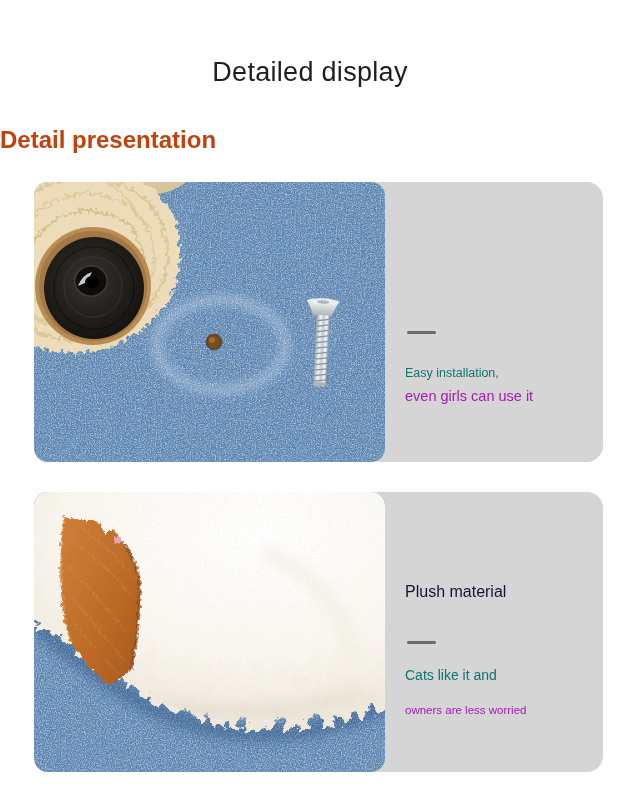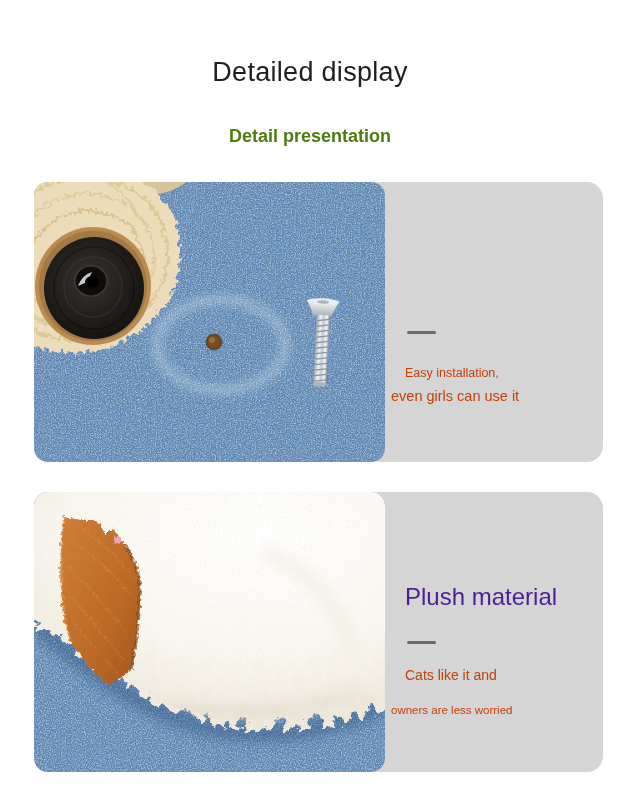--- a/index.html
+++ b/index.html
@@ -7,8 +7,8 @@
         font-family:"Liberation Sans", sans-serif;}
   .main-title{position:absolute;top:57px;left:0;width:100%;text-align:center;
         font-size:27px;font-weight:500;color:#1e1e1e;letter-spacing:.3px;}
-  .sub-title{position:absolute;top:126px;left:0;width:100%;text-align:center;
-        font-size:18px;font-weight:700;color:#4d7c0f;}
+  .sub-title{position:absolute;top:126px;left:0;width:100%;text-align:left;
+        font-size:24px;font-weight:700;color:#c2410c;}
   .card{position:absolute;left:34px;width:569px;height:280px;}
   .card-1{top:182px;}
   .card-2{top:492px;}

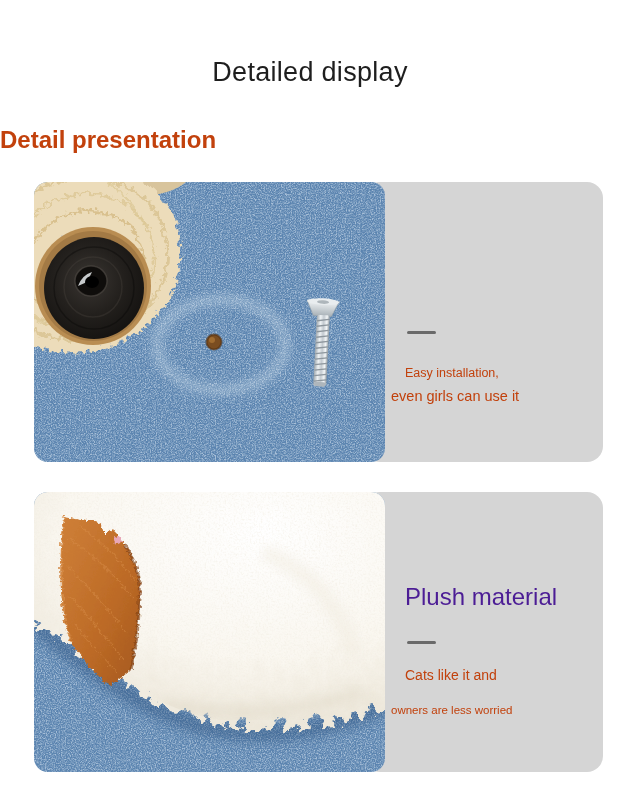--- a/index.html
+++ b/index.html
@@ -21,7 +21,7 @@
   .card-2 .panel-title{top:91px;font-size:24px;color:#4c1d95;}
   .panel-dash{position:absolute;left:43px;top:149px;width:29px;height:3px;
         background:#6a6a6a;border-radius:1.5px;}
-  .panel-line1{position:absolute;left:41px;top:184px;font-size:12.5px;color:#c2410c;white-space:nowrap;}
+  .panel-line1{position:absolute;left:41px;top:184px;font-size:12.5px;color:#0f766e;white-space:nowrap;}
   .card-2 .panel-line1{font-size:14px;top:175px;}
   .panel-line2{position:absolute;left:27px;top:206px;font-size:14.5px;color:#c2410c;white-space:nowrap;}
   .card-2 .panel-line2{font-size:11.5px;top:212px;}

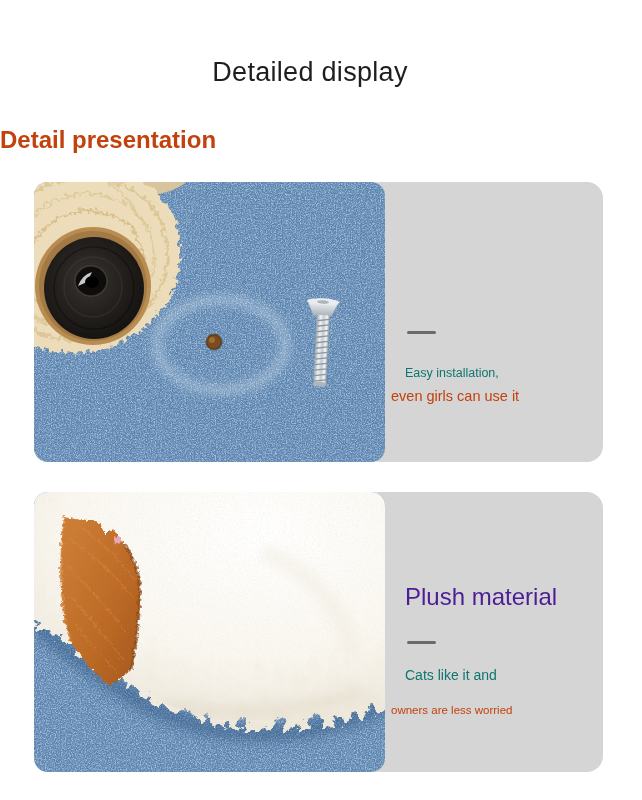--- a/index.html
+++ b/index.html
@@ -23,7 +23,7 @@
         background:#6a6a6a;border-radius:1.5px;}
   .panel-line1{position:absolute;left:41px;top:184px;font-size:12.5px;color:#0f766e;white-space:nowrap;}
   .card-2 .panel-line1{font-size:14px;top:175px;}
-  .panel-line2{position:absolute;left:27px;top:206px;font-size:14.5px;color:#c2410c;white-space:nowrap;}
+  .panel-line2{position:absolute;left:41px;top:206px;font-size:14.5px;color:#a21caf;white-space:nowrap;}
   .card-2 .panel-line2{font-size:11.5px;top:212px;}
 </style>
 </head>

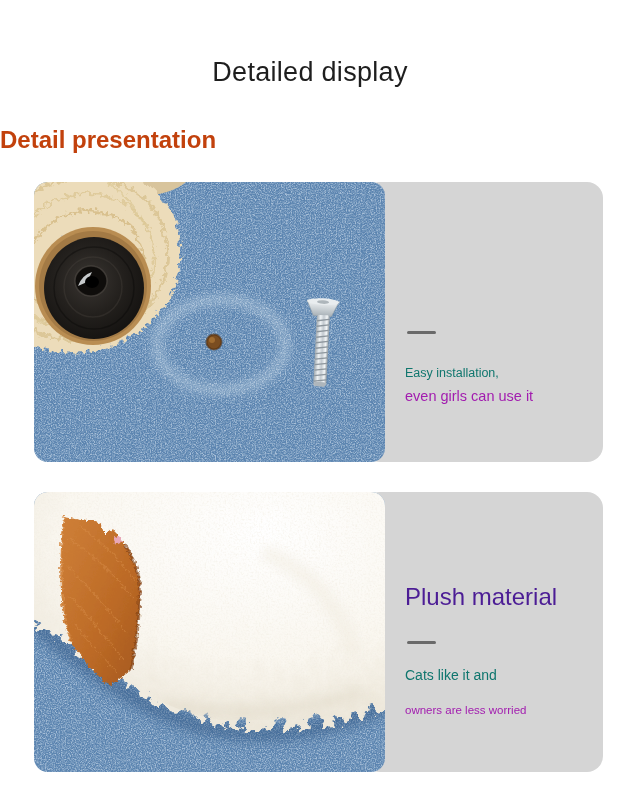--- a/index.html
+++ b/index.html
@@ -18,7 +18,7 @@
         border-radius:14px;overflow:hidden;z-index:2;}
   .photo svg{display:block;width:100%;height:100%;}
   .panel-title{position:absolute;left:41px;top:96px;font-size:16px;color:#3b3b3b;white-space:nowrap;}
-  .card-2 .panel-title{top:91px;font-size:24px;color:#4c1d95;}
+  .card-2 .panel-title{top:91px;font-size:16px;color:#0f172a;}
   .panel-dash{position:absolute;left:43px;top:149px;width:29px;height:3px;
         background:#6a6a6a;border-radius:1.5px;}
   .panel-line1{position:absolute;left:41px;top:184px;font-size:12.5px;color:#0f766e;white-space:nowrap;}

